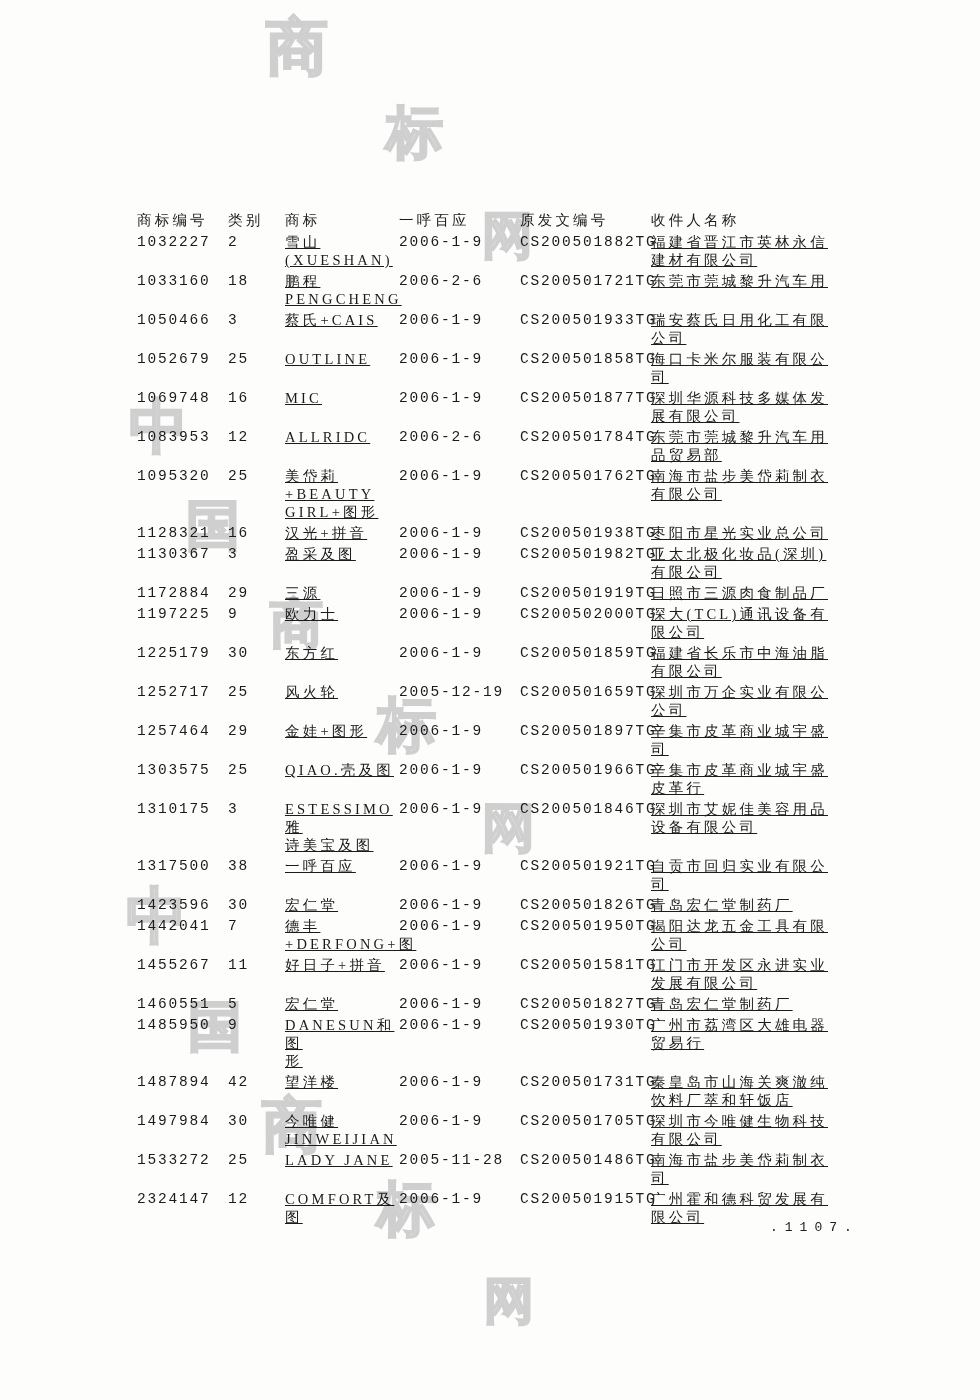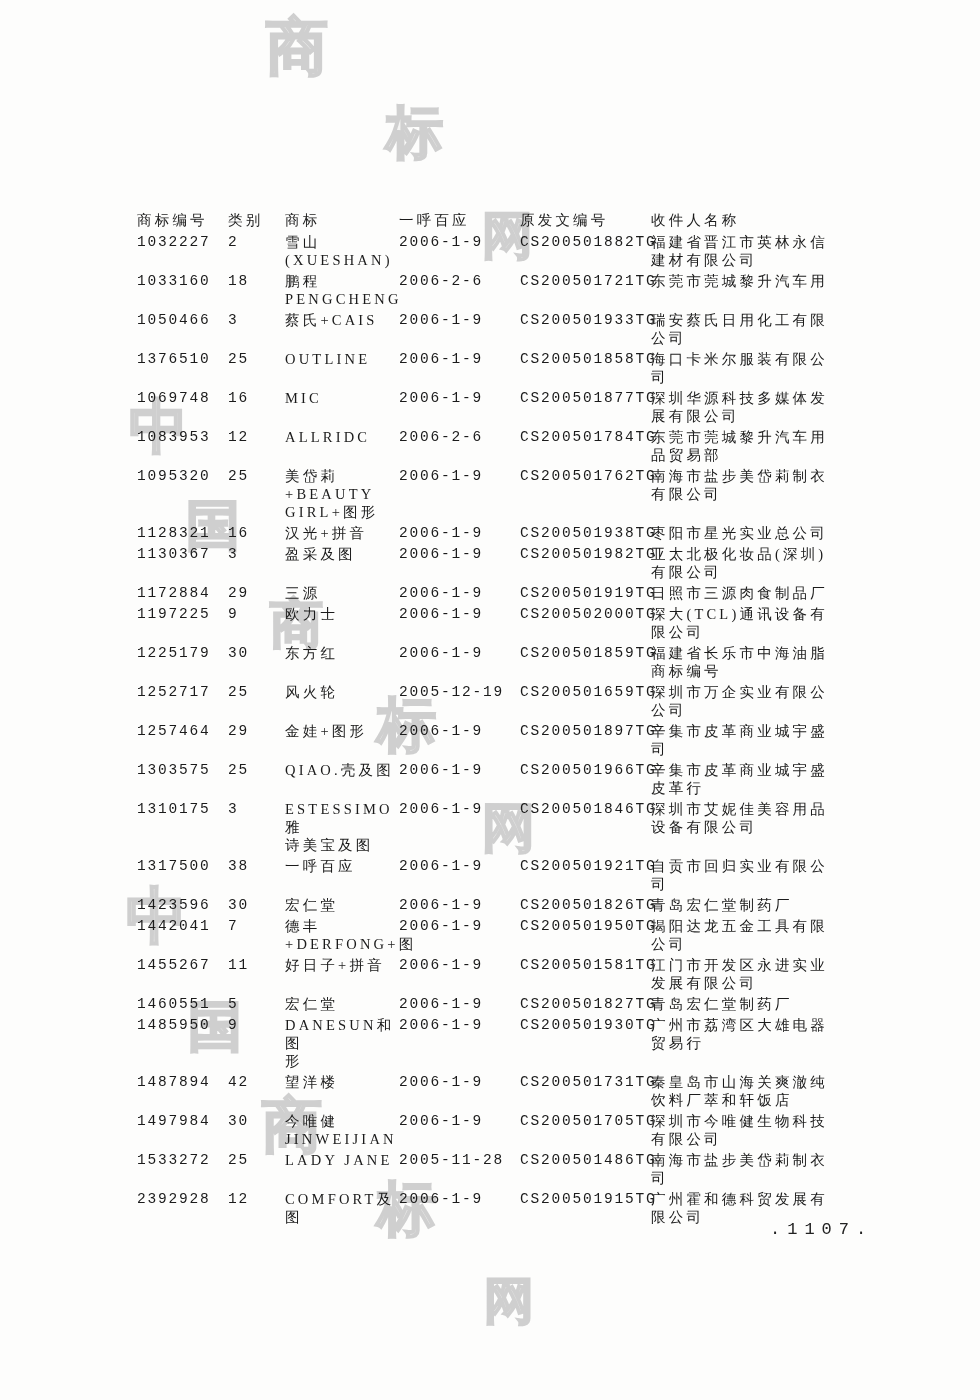--- a/index.html
+++ b/index.html
@@ -50,6 +50,7 @@
     white-space:pre-line;
     letter-spacing:3.2px;
     font-family:"Liberation Serif","DejaVu Serif",serif;
+    text-decoration:underline;
   }
   td.num, td.date, td.doc, td.cls{
     font-family:"Liberation Mono","DejaVu Sans Mono",monospace;

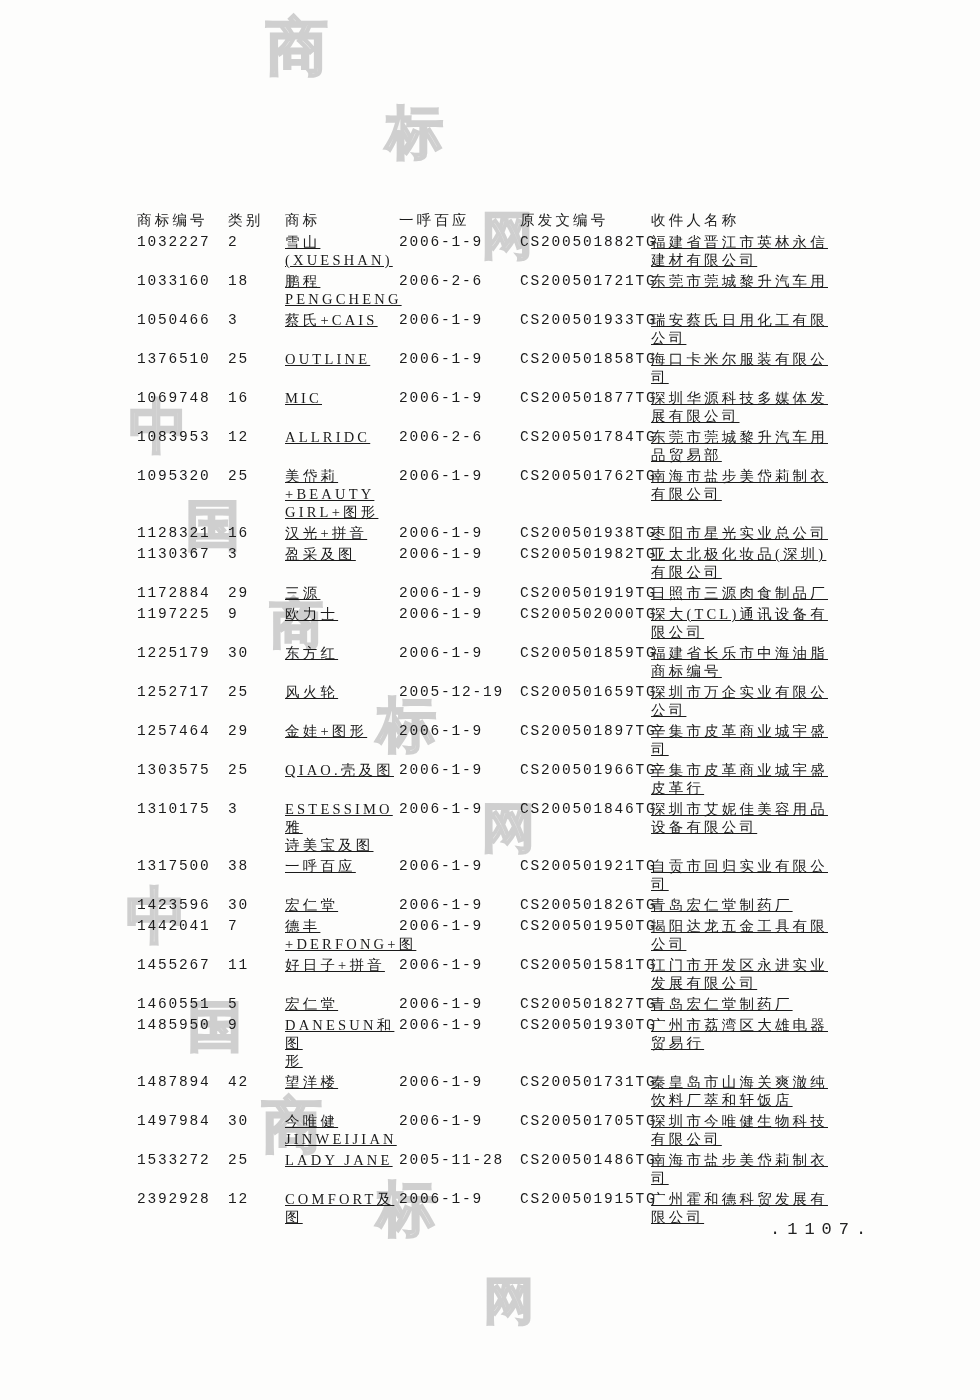--- a/index.html
+++ b/index.html
@@ -135,7 +135,7 @@
 公司</td>
   </tr>
         <tr>
-    <td class="num">1376510</td>
+    <td class="num">1052679</td>
     <td class="cls">25</td>
     <td class="mark">OUTLINE</td>
     <td class="date">2006-1-9</td>

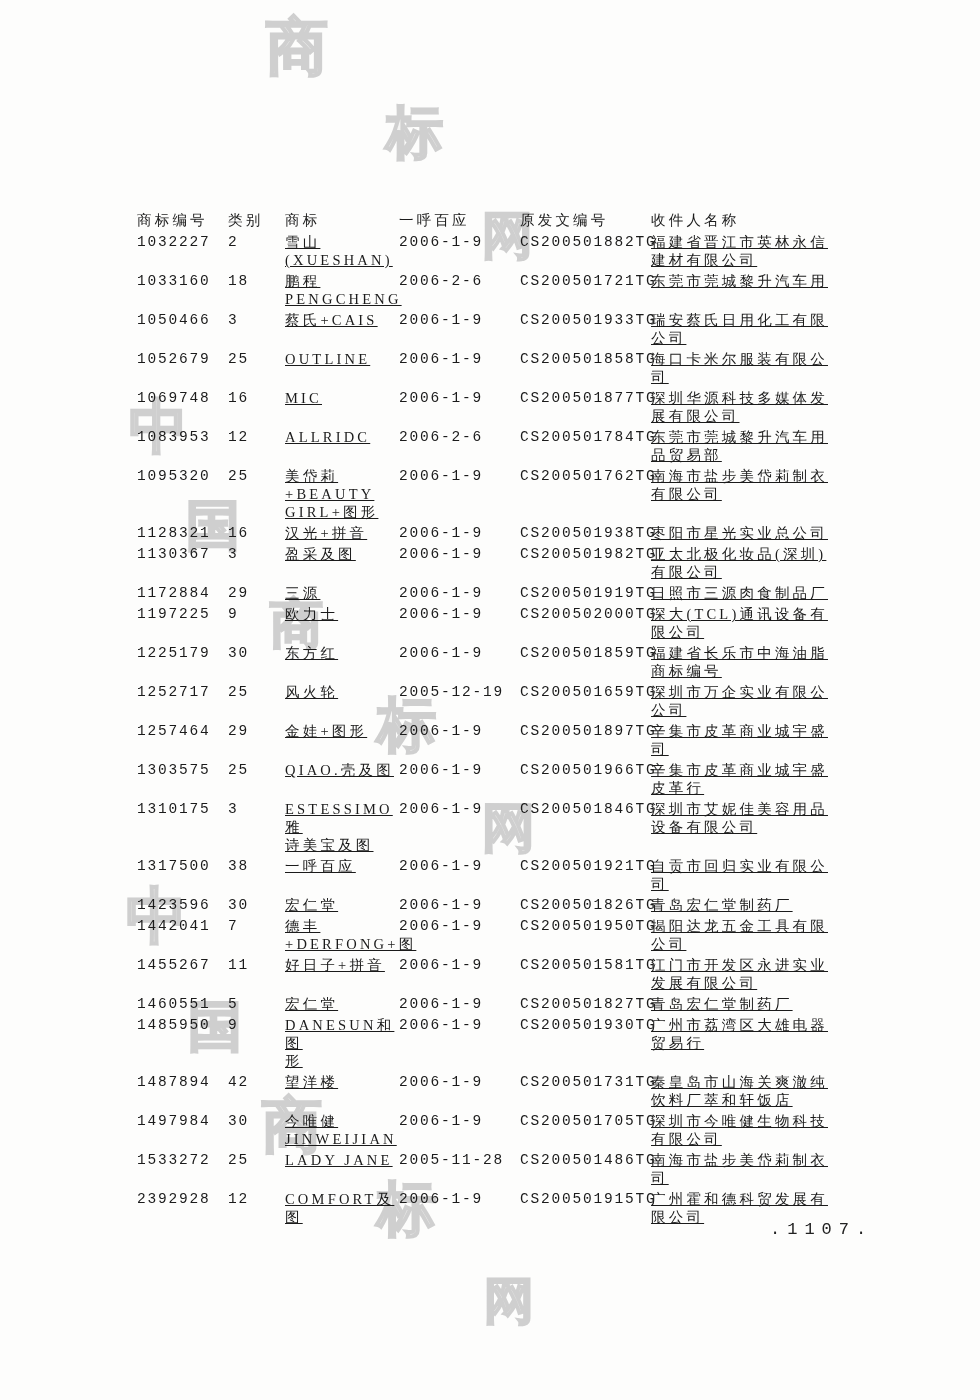--- a/index.html
+++ b/index.html
@@ -213,7 +213,7 @@
     <td class="date">2006-1-9</td>
     <td class="doc">CS200501859TG</td>
     <td class="recipient">福建省长乐市中海油脂
-商标编号</td>
+有限公司</td>
   </tr>
         <tr>
     <td class="num">1252717</td>

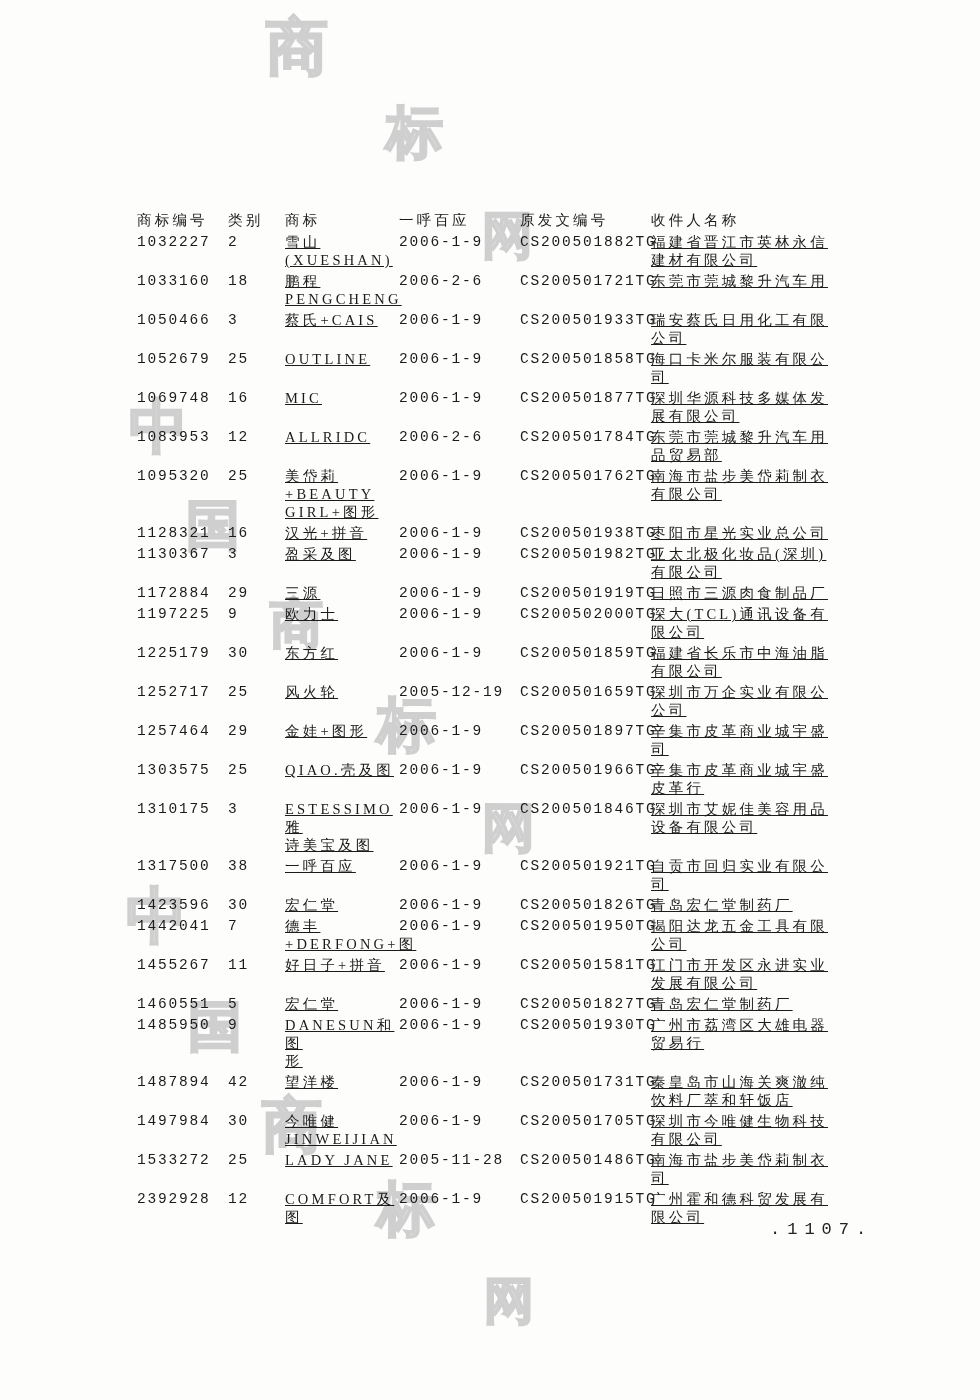--- a/index.html
+++ b/index.html
@@ -335,7 +335,7 @@
 司</td>
   </tr>
         <tr>
-    <td class="num">2392928</td>
+    <td class="num">2324147</td>
     <td class="cls">12</td>
     <td class="mark">COMFORT及图</td>
     <td class="date">2006-1-9</td>

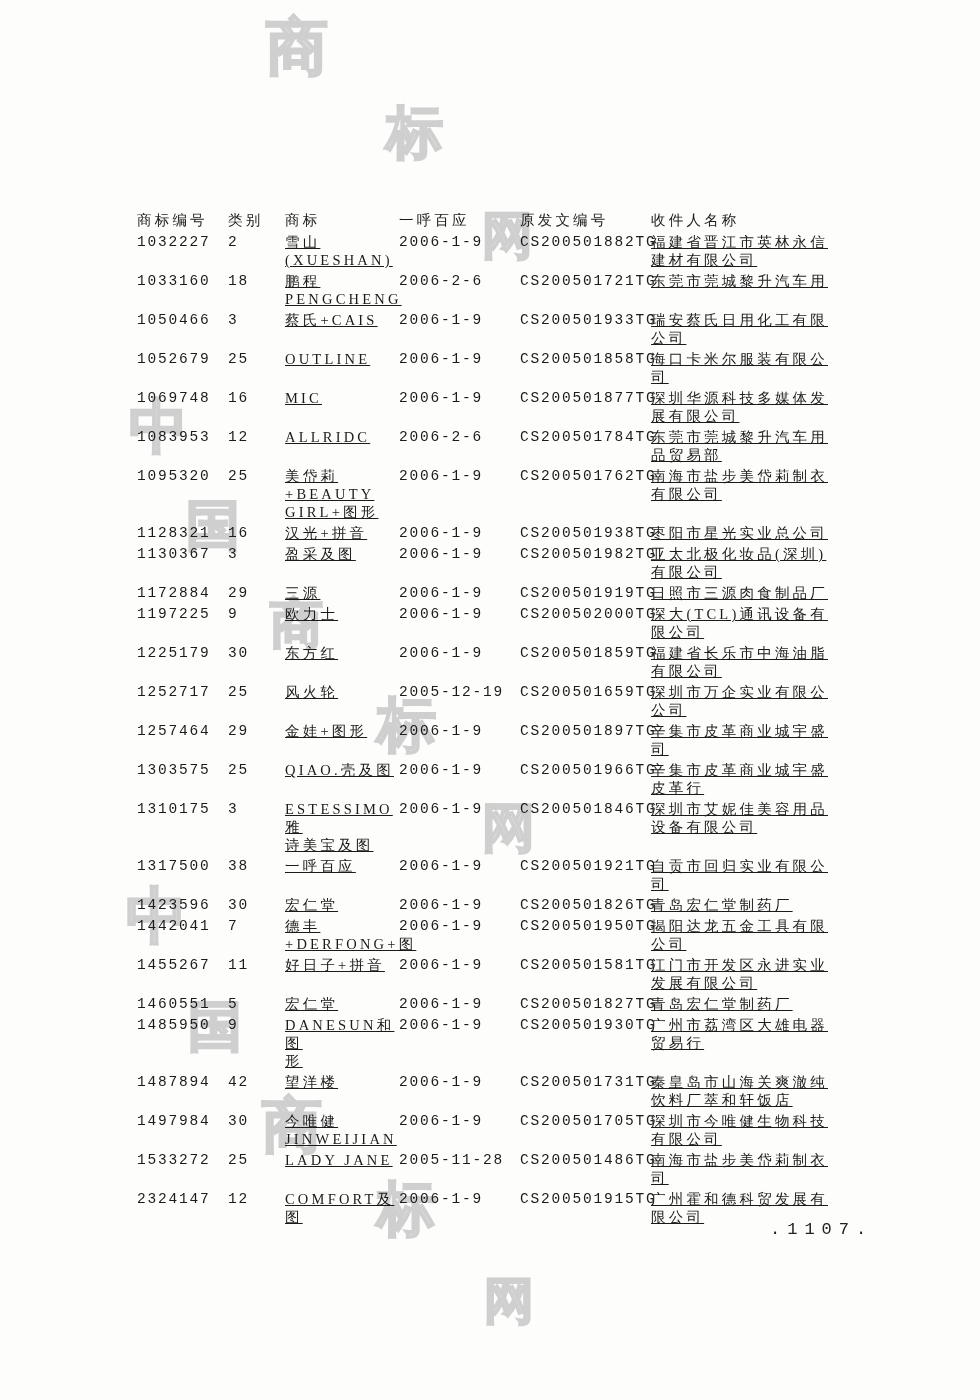--- a/index.html
+++ b/index.html
@@ -59,7 +59,7 @@
   .page-number{
     position:absolute;
     left:770px; top:1220px;
-    font-size:17px;
+    font-size:13px;
     letter-spacing:7px;
     z-index:1;
     font-family:"Liberation Mono","DejaVu Sans Mono",monospace;

